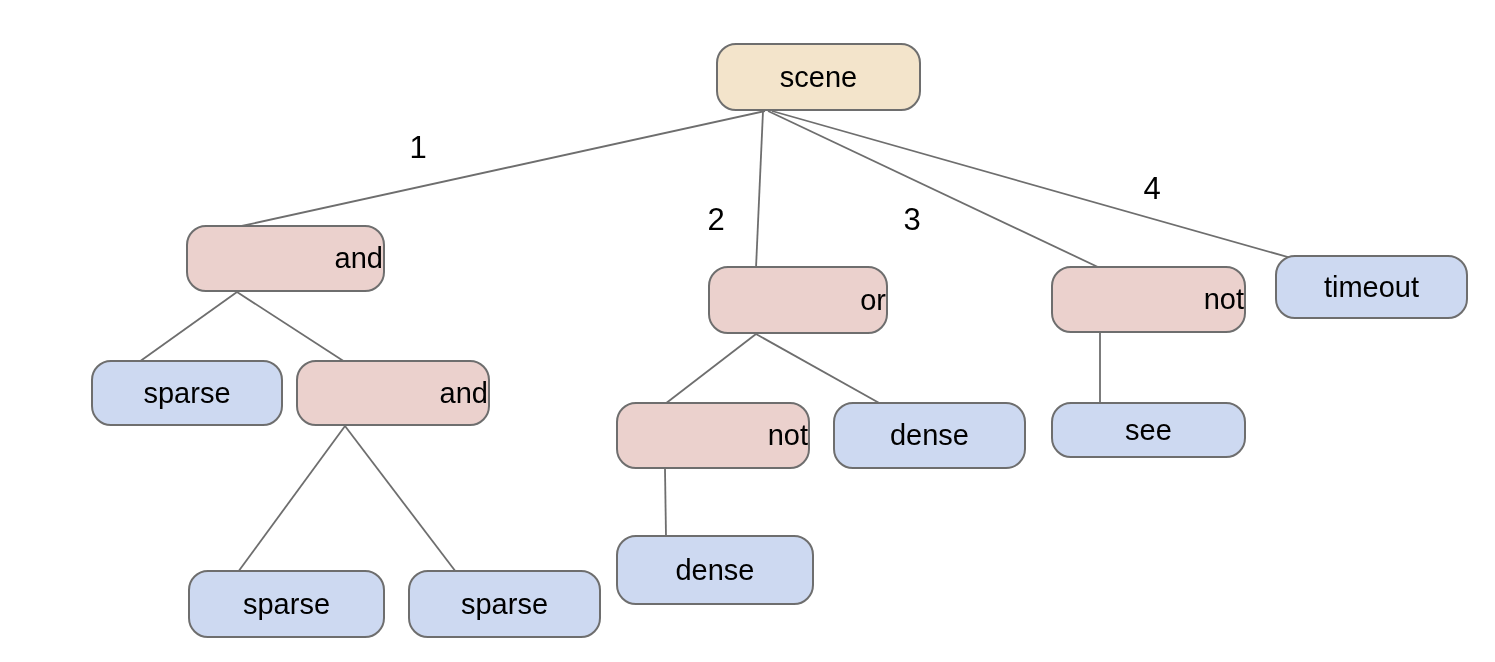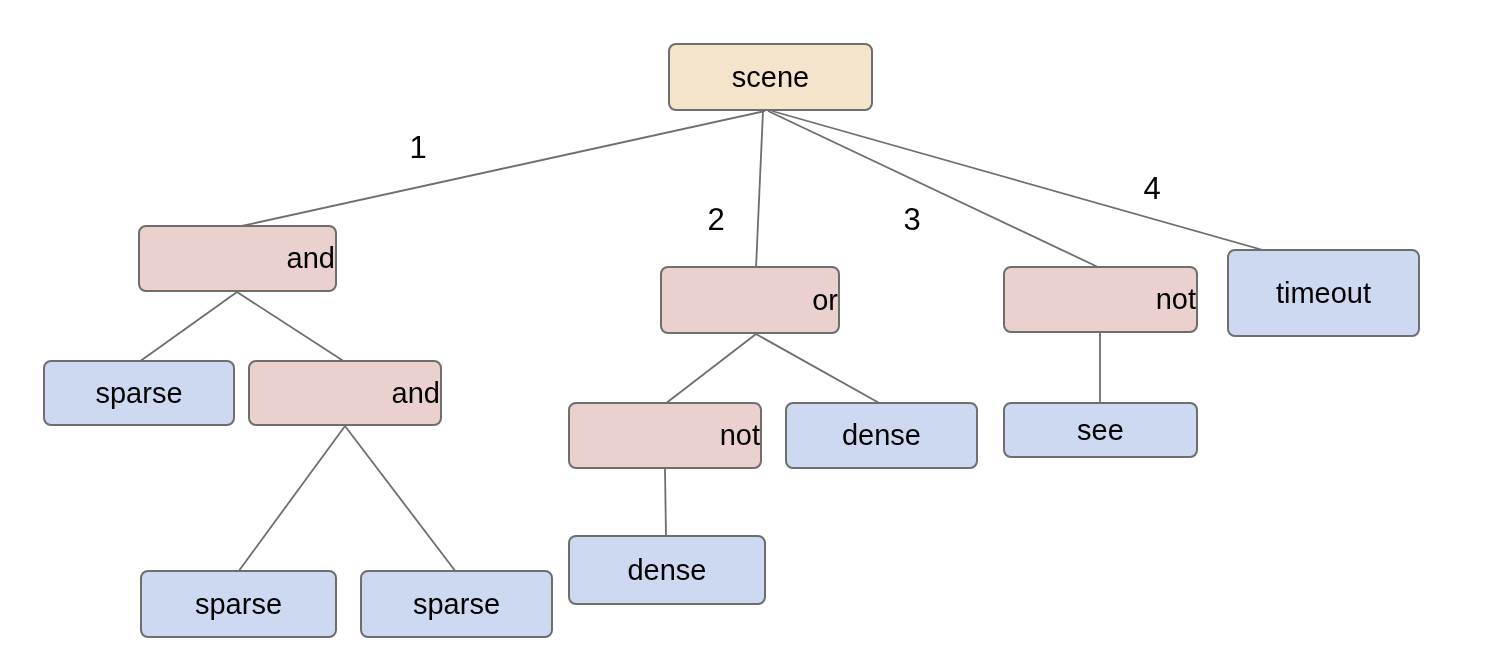--- a/index.html
+++ b/index.html
@@ -39,10 +39,11 @@
     align-items: center;
     justify-content: center;
     border: 2px solid var(--border, #6e6e6e);
-    border-radius: 8px;
+    border-radius: 20px;
     font-size: 29px;
     color: var(--text, #000000);
     box-sizing: border-box;
+    margin-left: 48px;
   }
   .node.root     { background: var(--root_fill, #f3e4cb); }
   .node.operator { background: var(--operator_fill, #ebd1cd); justify-content: flex-end; }

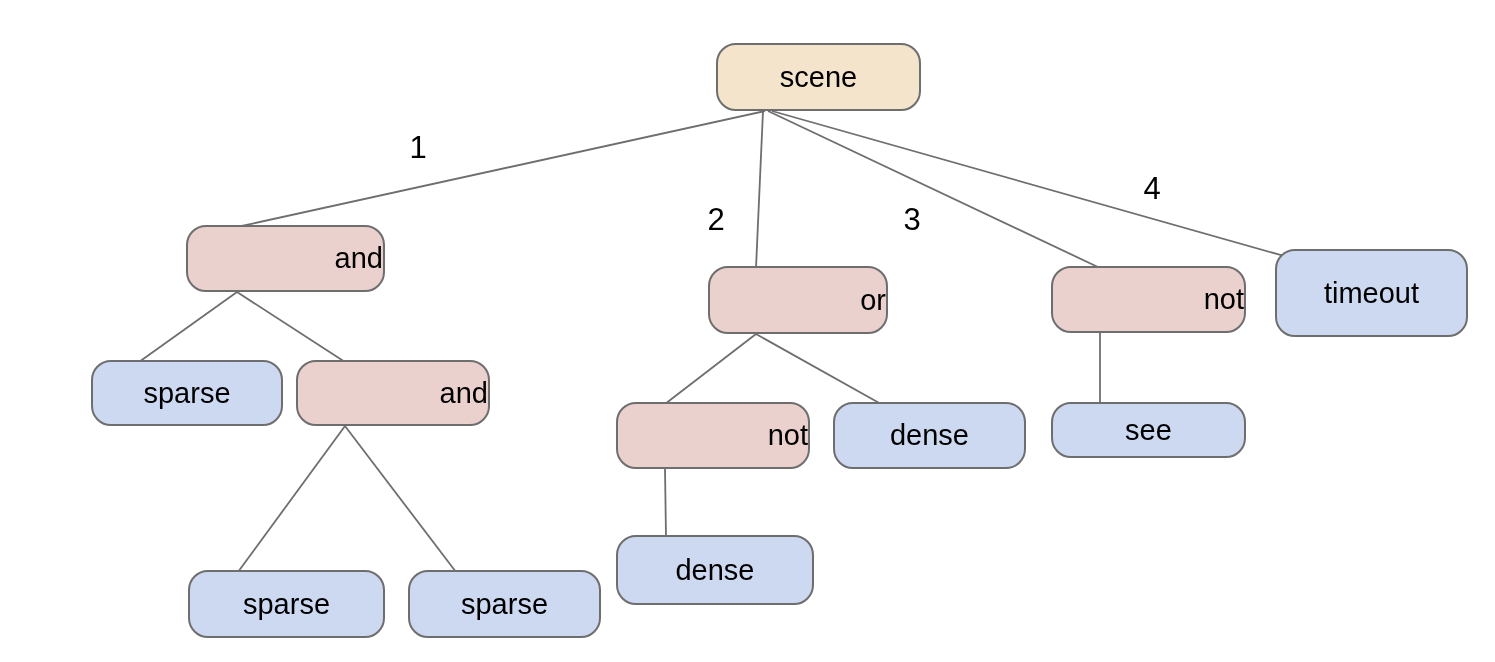--- a/index.html
+++ b/index.html
@@ -54,7 +54,7 @@
   .n-and1    { left: 138px;  top: 225px; width: 199px; height: 67px; }
   .n-or      { left: 660px;  top: 266px; width: 180px; height: 68px; }
   .n-not1    { left: 1003px; top: 266px; width: 195px; height: 67px; }
-  .n-timeout { left: 1227px; top: 249px; width: 193px; height: 88px; }
+  .n-timeout { left: 1227px; top: 255px; width: 193px; height: 64px; }
   .n-sparse1 { left: 43px;   top: 360px; width: 192px; height: 66px; }
   .n-and2    { left: 248px;  top: 360px; width: 194px; height: 66px; }
   .n-not2    { left: 568px;  top: 402px; width: 194px; height: 67px; }

